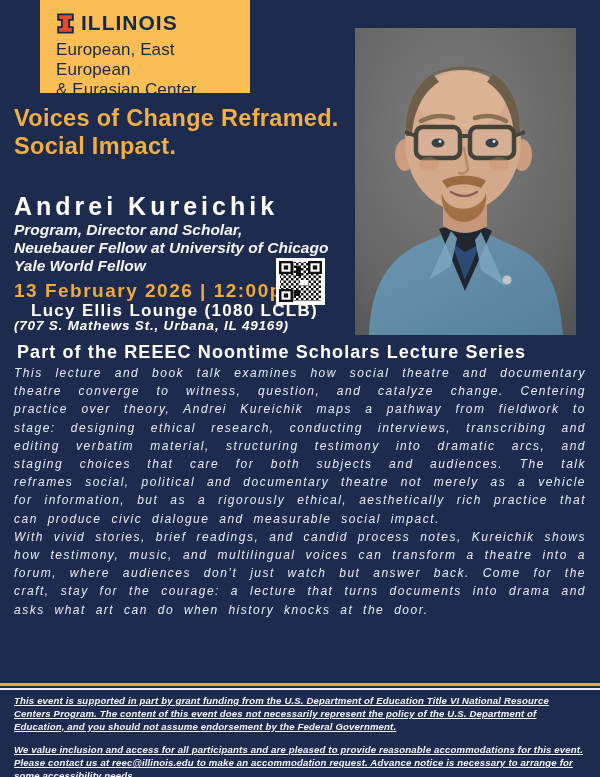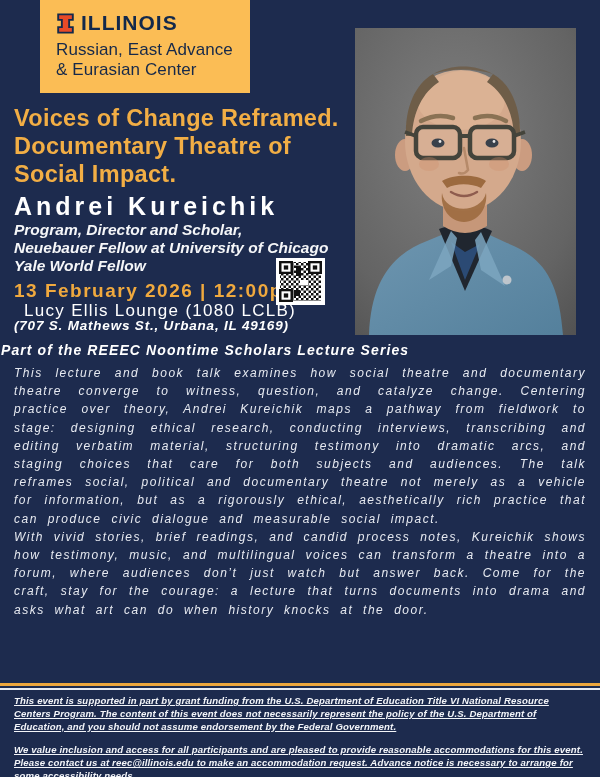--- a/index.html
+++ b/index.html
@@ -110,7 +110,7 @@
       <span class="wordmark">ILLINOIS</span>
     </div>
     <div class="centername">
-      <div>Russian, East Advance</div>
+      <div>European, East European</div>
       <div>&amp; Eurasian Center</div>
     </div>
   </div>

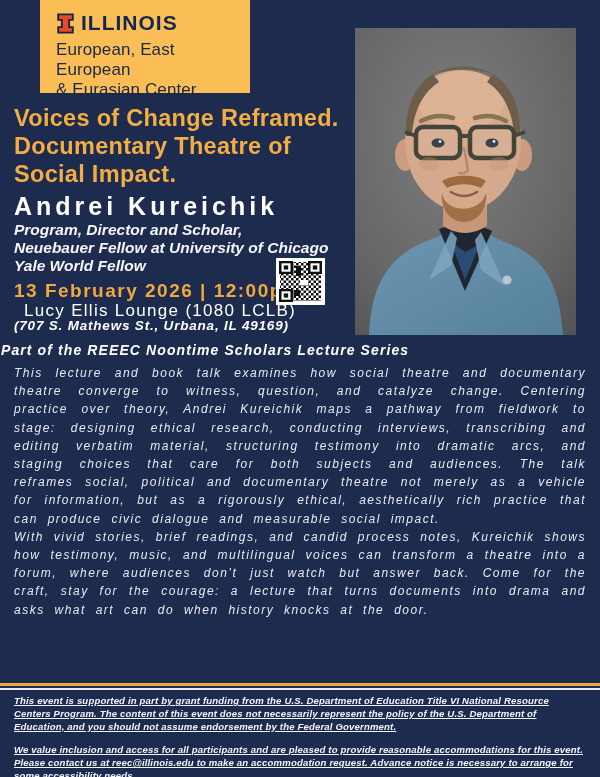--- a/index.html
+++ b/index.html
@@ -180,7 +180,6 @@
 
   <div class="title">
     <div>Voices of Change Reframed.</div>
-    <div>Documentary Theatre of</div>
     <div>Social Impact.</div>
   </div>
 

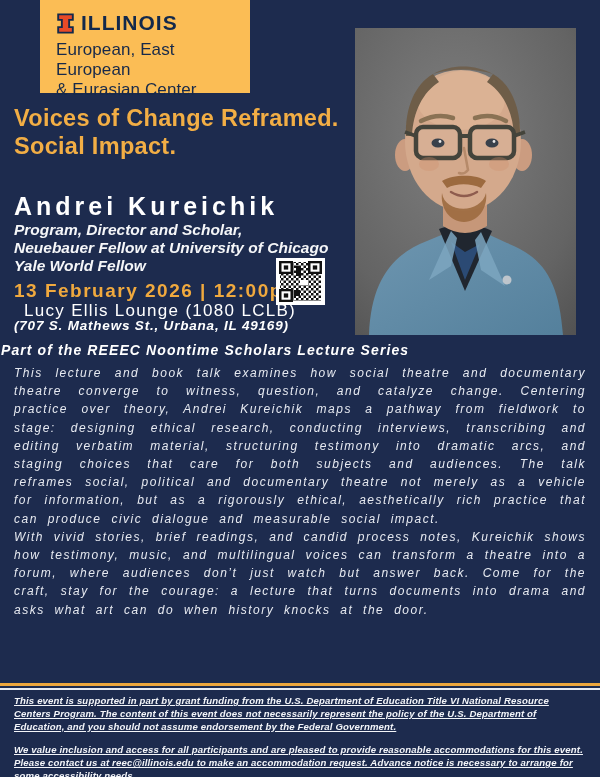--- a/index.html
+++ b/index.html
@@ -55,8 +55,8 @@
     white-space:nowrap;
   }
   .venue{
-    position:absolute;left:24px;top:301px;
-    color:#ffffff;font-weight:normal;font-size:17px;letter-spacing:1.3px;
+    position:absolute;left:31px;top:301px;
+    color:#ffffff;font-weight:bold;font-size:17px;letter-spacing:1.3px;
     white-space:nowrap;
   }
   .address{

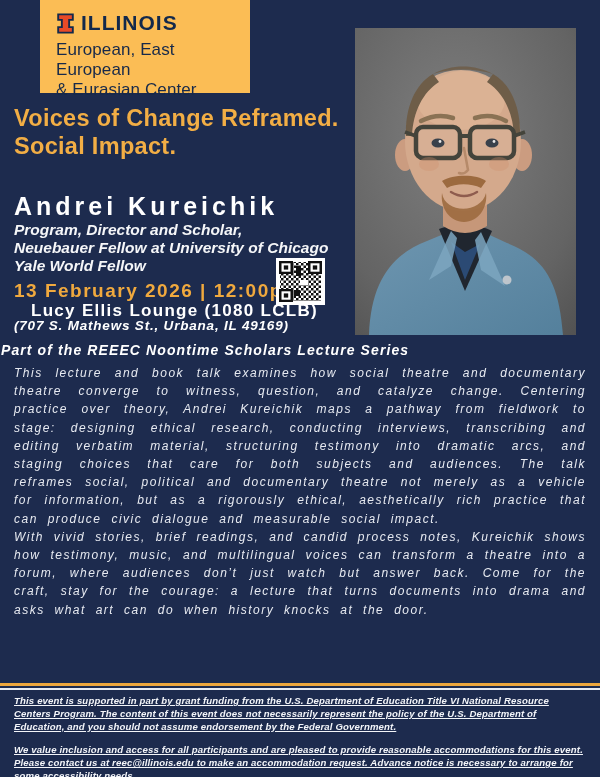--- a/index.html
+++ b/index.html
@@ -69,8 +69,8 @@
     background:#ffffff;
   }
   .series{
-    position:absolute;left:1px;top:342px;
-    color:#ffffff;font-weight:bold;font-style:italic;font-size:14px;
+    position:absolute;left:17px;top:342px;
+    color:#ffffff;font-weight:bold;font-size:18px;
     letter-spacing:1.1px;white-space:nowrap;
   }
   

